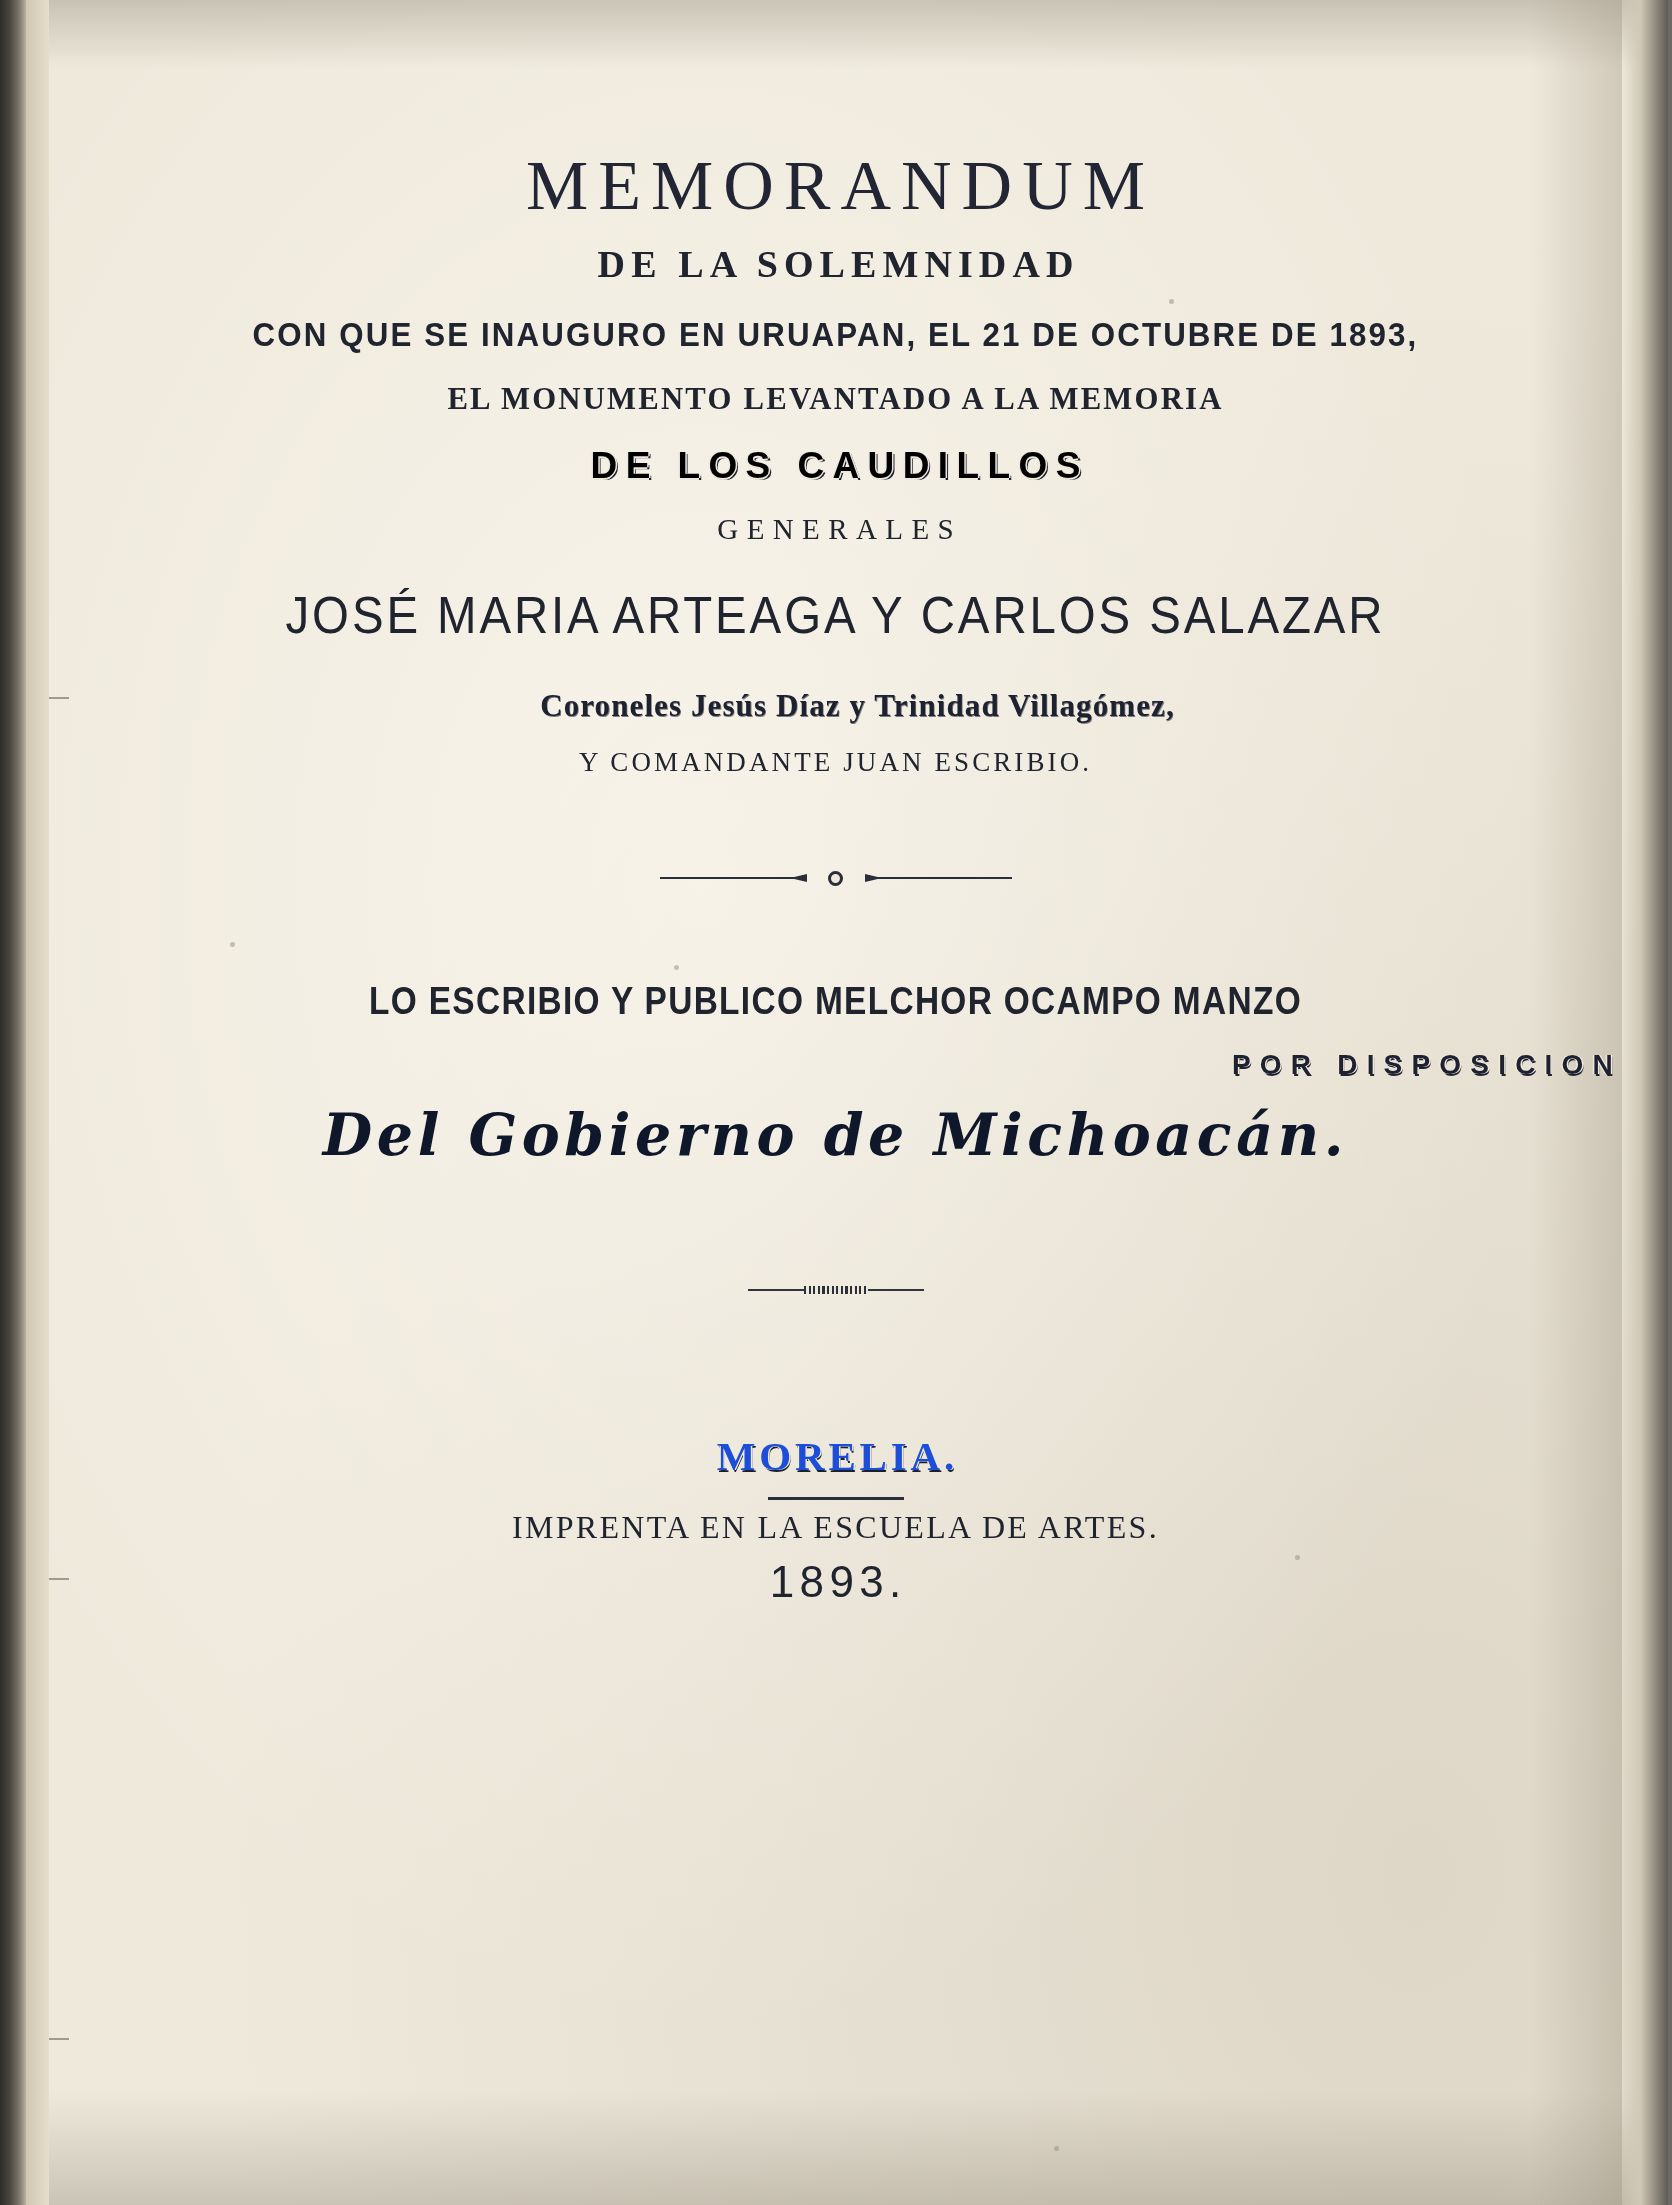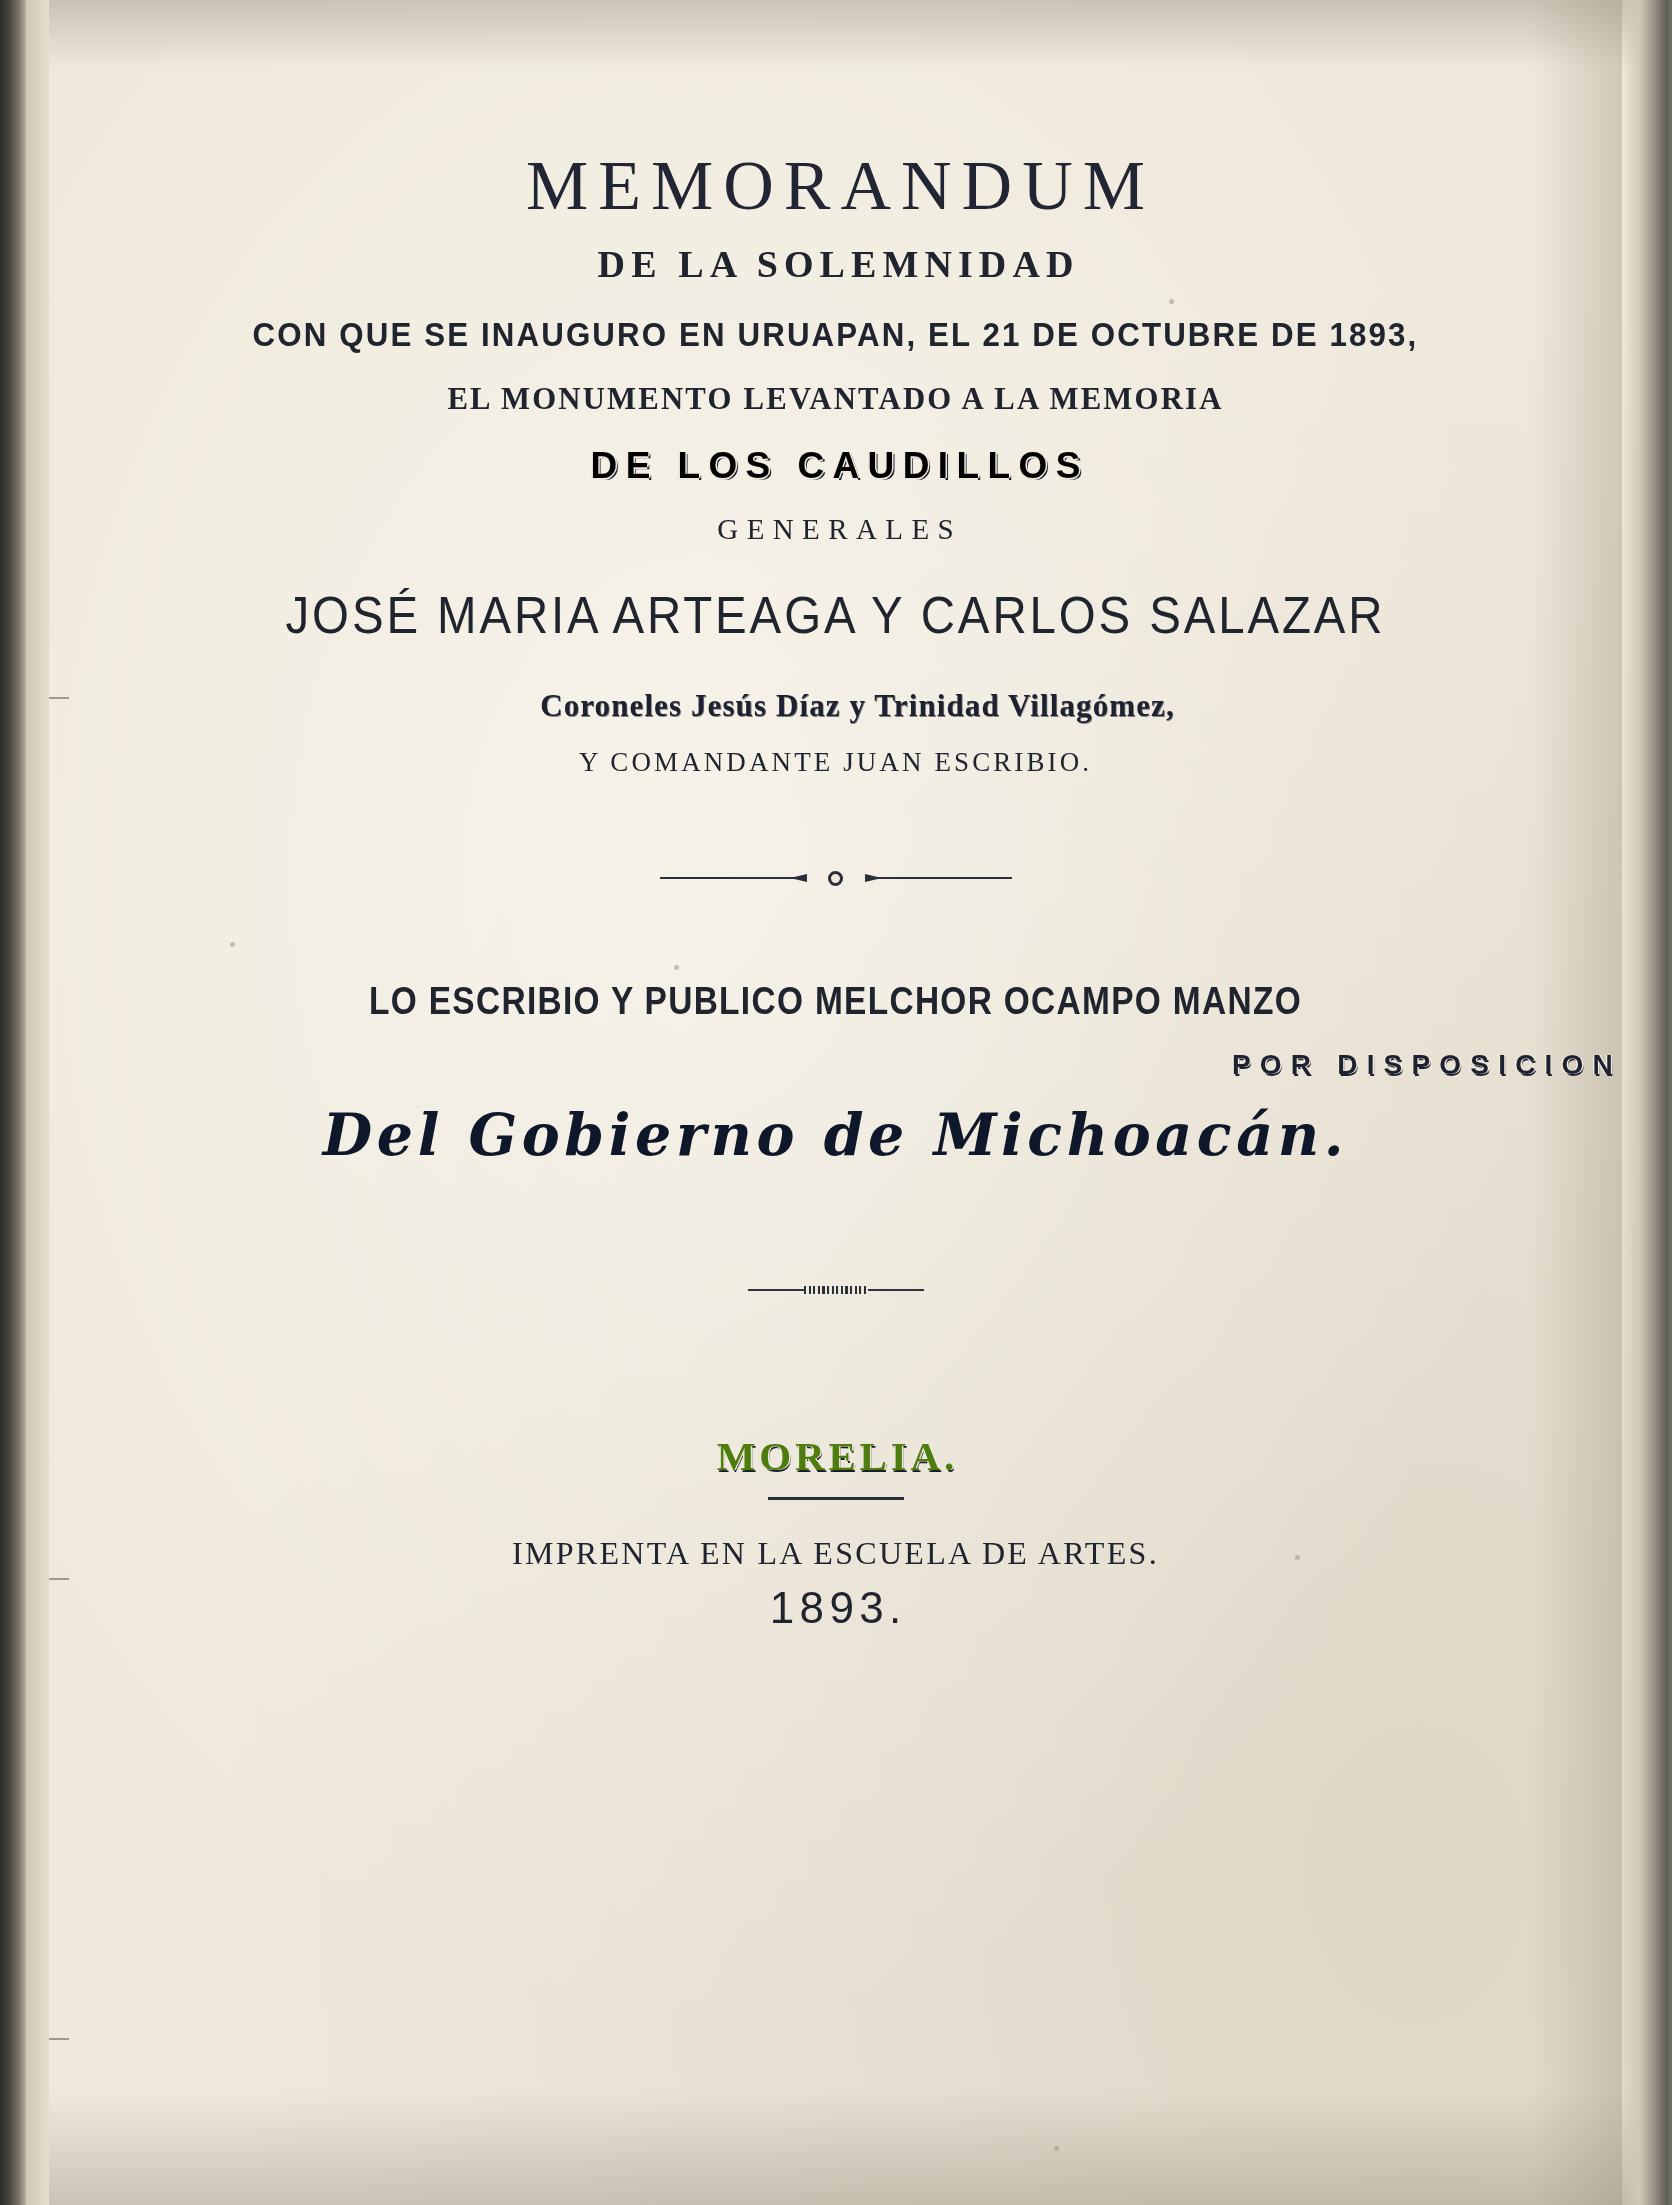--- a/index.html
+++ b/index.html
@@ -247,7 +247,7 @@
     font-weight: 700;
     letter-spacing: 3.8px;
     text-indent: 3.8px;
-    color: #4d7c0f;
+    color: #1d4ed8;
     text-shadow:
       1.5px 0 0 #efe9dc,
       -1.5px 0 0 #efe9dc,

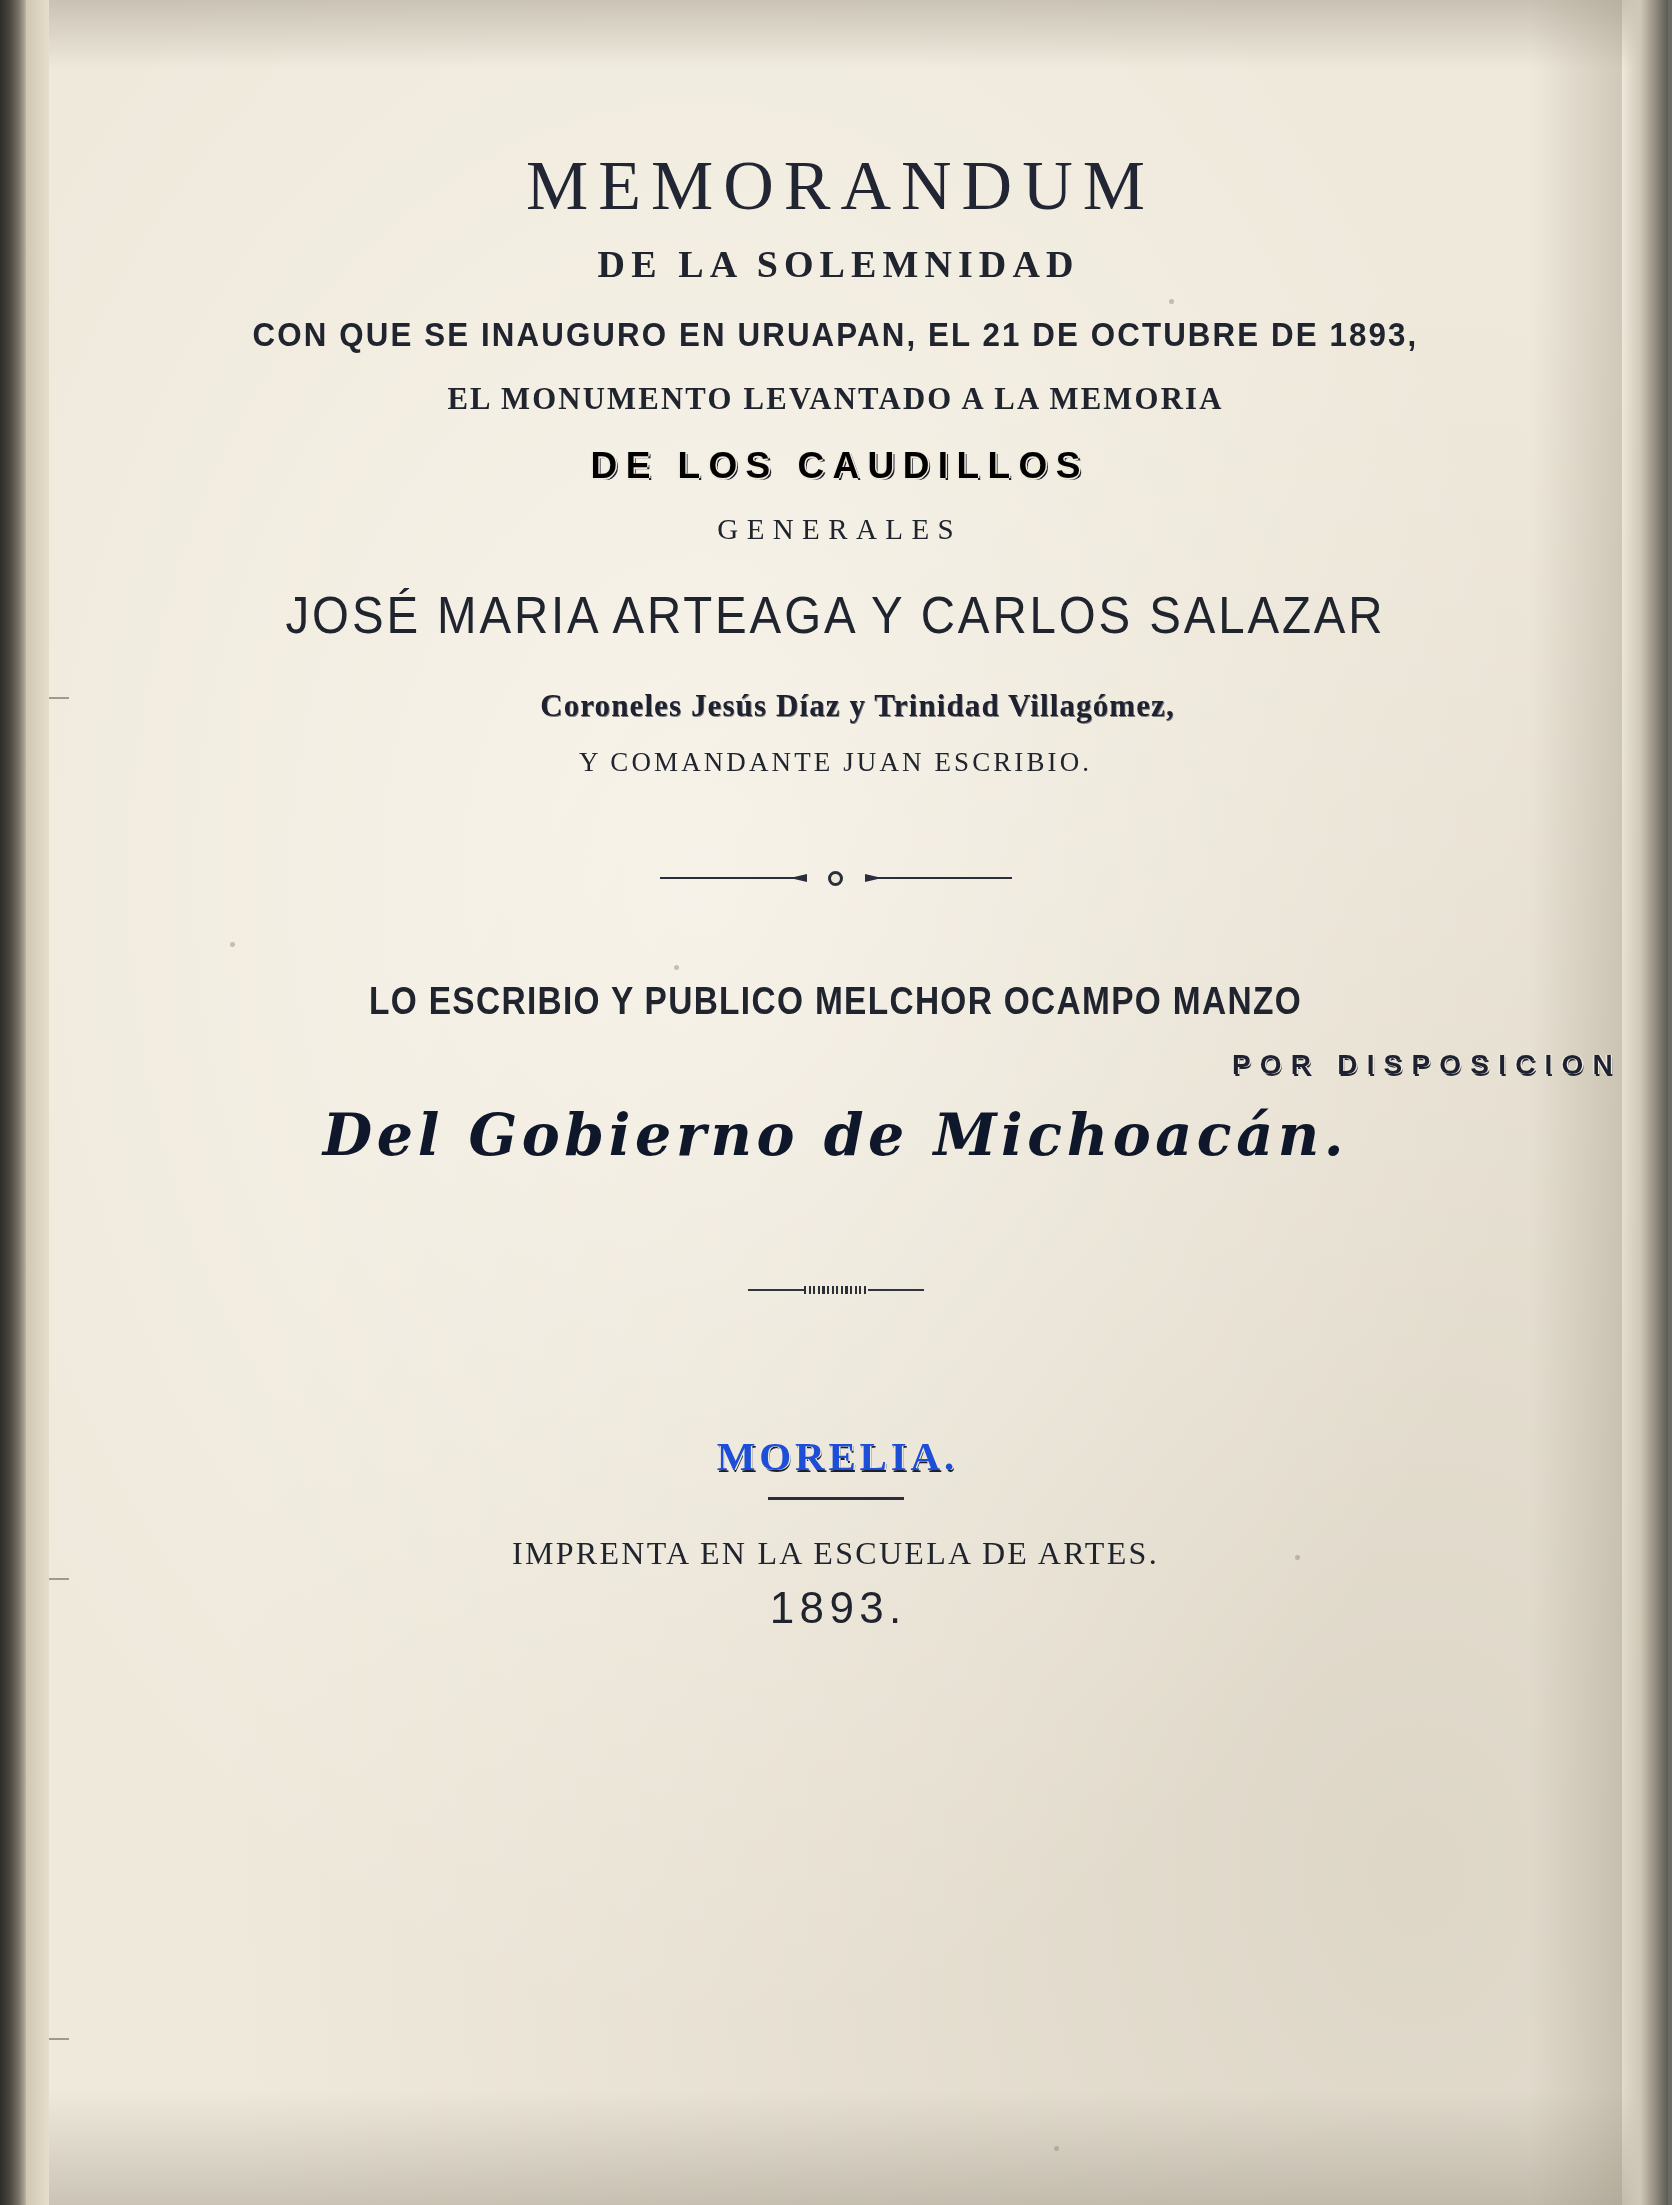--- a/index.html
+++ b/index.html
@@ -259,7 +259,7 @@
     background: #2a2e3b;
   }
   .l-imprenta {
-    margin-top: 35px;
+    margin-top: 9px;
     font-family: "Liberation Serif", serif;
     font-size: 32px;
     font-weight: 400;

